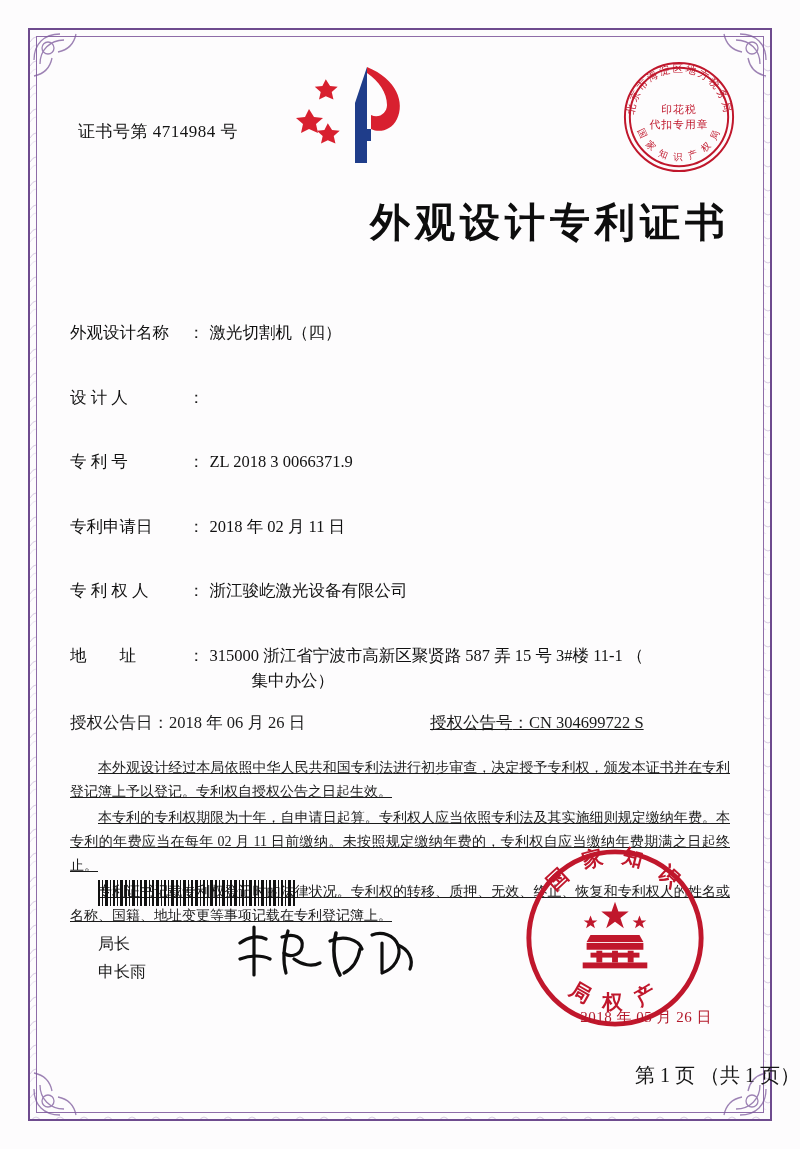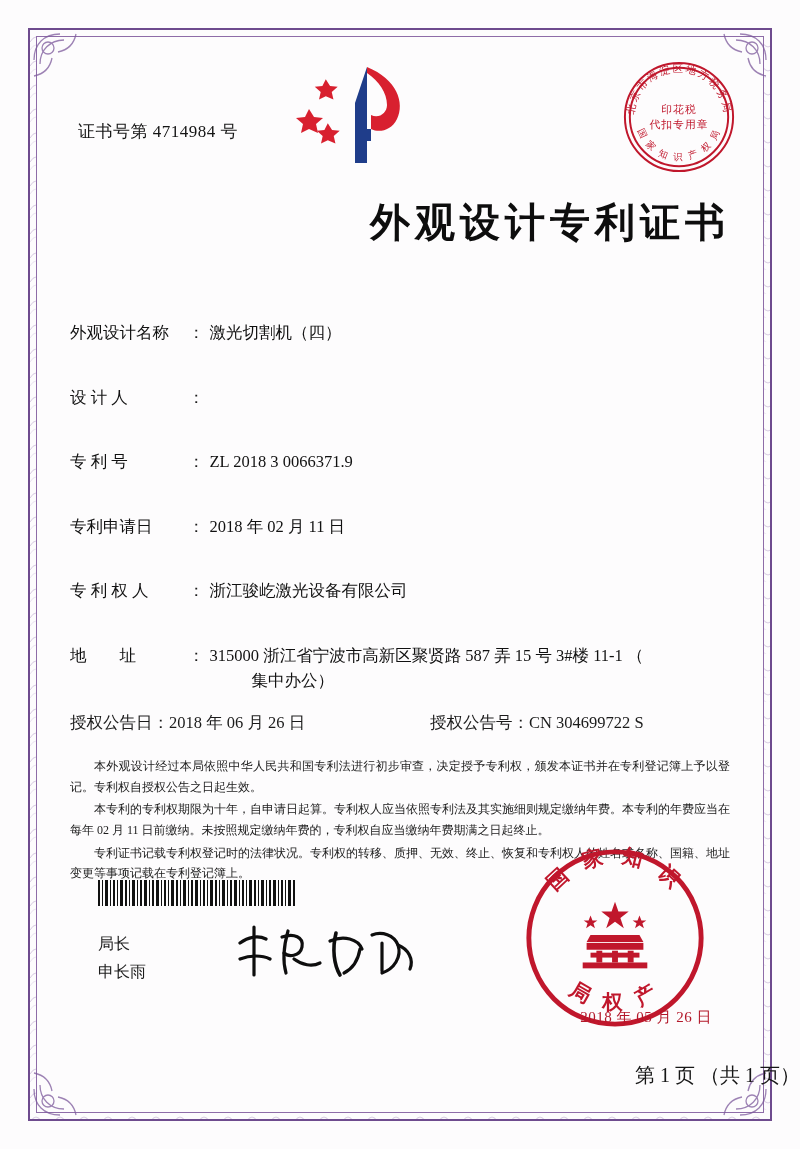--- a/index.html
+++ b/index.html
@@ -140,7 +140,7 @@
     margin-bottom: 25px;
   }
   .split-left { display: flex; align-items: baseline; width: 360px; }
-  .split-right { display: flex; align-items: center; }
+  .split-right { display: flex; align-items: center; text-decoration: underline; }
 
   .paras {
     margin-top: 22px;

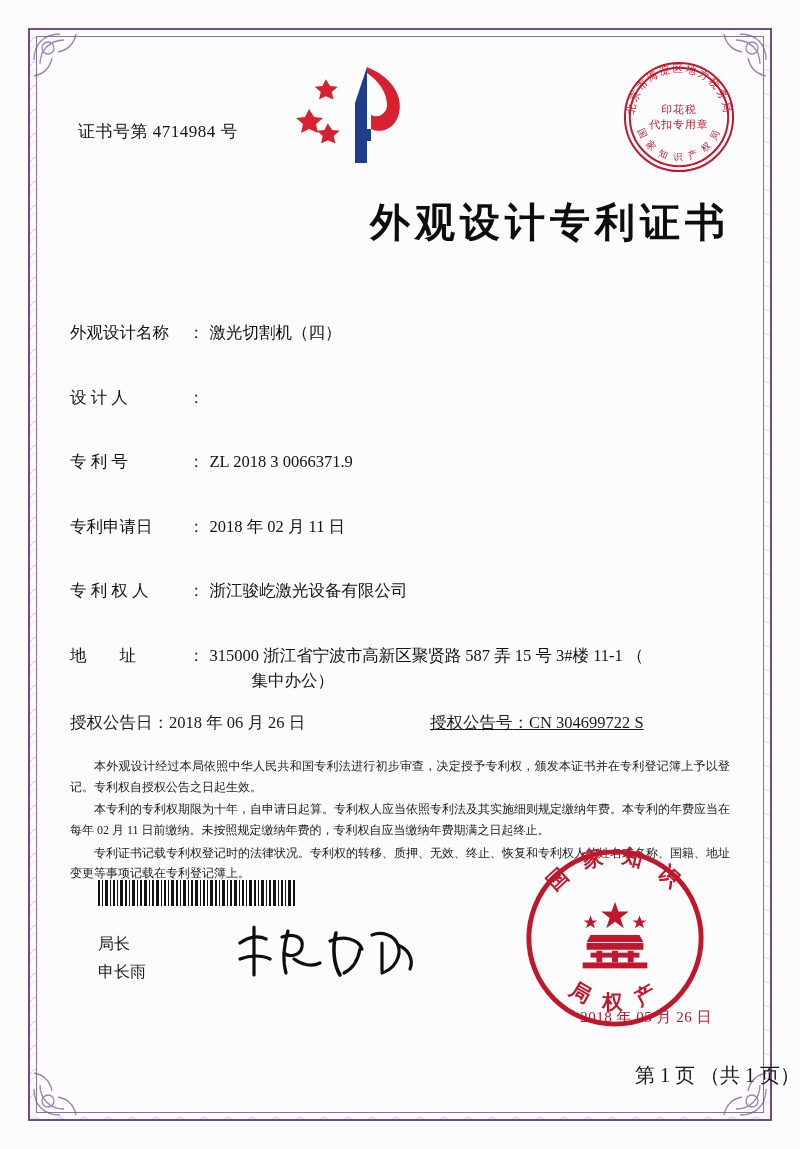--- a/index.html
+++ b/index.html
@@ -144,9 +144,10 @@
 
   .paras {
     margin-top: 22px;
-    font-size: 12px;
+    font-size: 14px;
     line-height: 1.72;
     text-align: justify;
+    text-decoration: underline;
   }
   .paras p {
     margin: 0 0 2px 0;

